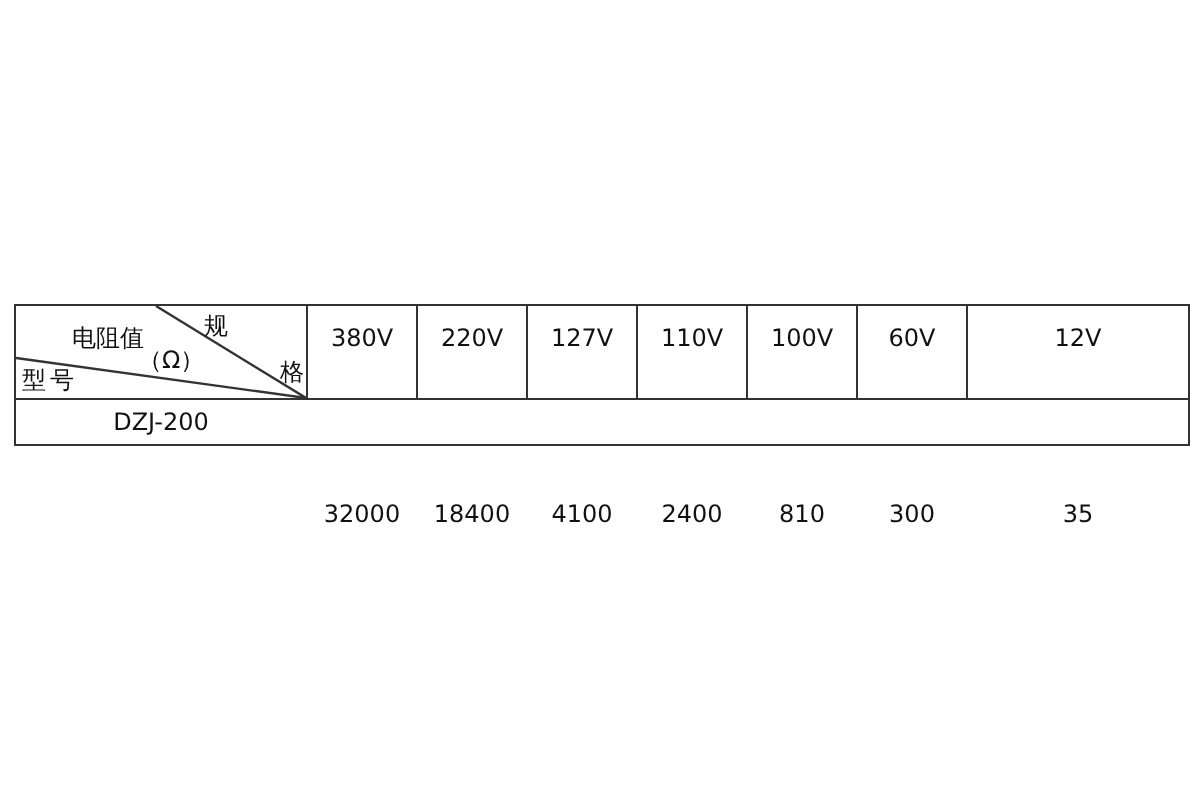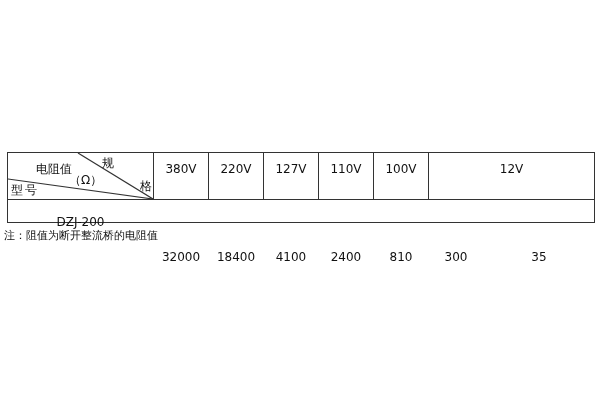--- a/index.html
+++ b/index.html
@@ -116,6 +116,7 @@
       <div class="cell th">127V</div>
       <div class="cell th">110V</div>
       <div class="cell th">100V</div>
+      <div class="cell th">60V</div>
       <div class="cell th">12V</div>
     </div>
 

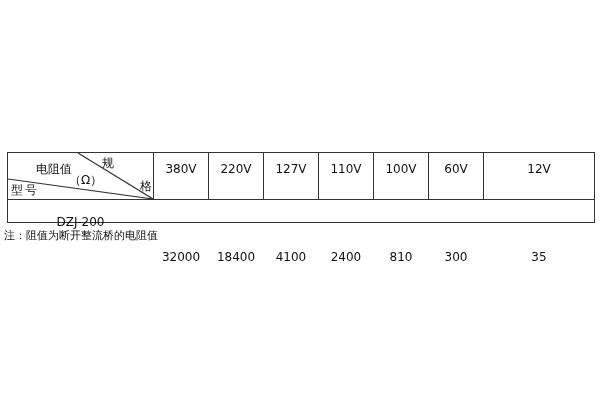--- a/index.html
+++ b/index.html
@@ -61,7 +61,6 @@
   .model-cell {
     flex: 0 0 145px;
     line-height: 22px;
-    margin-top: 11px;
   }
   .diag-svg {
     position: absolute;

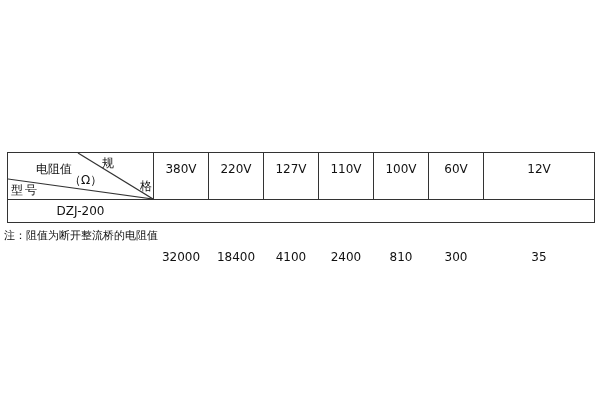--- a/index.html
+++ b/index.html
@@ -132,7 +132,6 @@
 
   </div>
 
-  <div class="footnote">注：阻值为断开整流桥的电阻值</div>
 
 </div>
 

